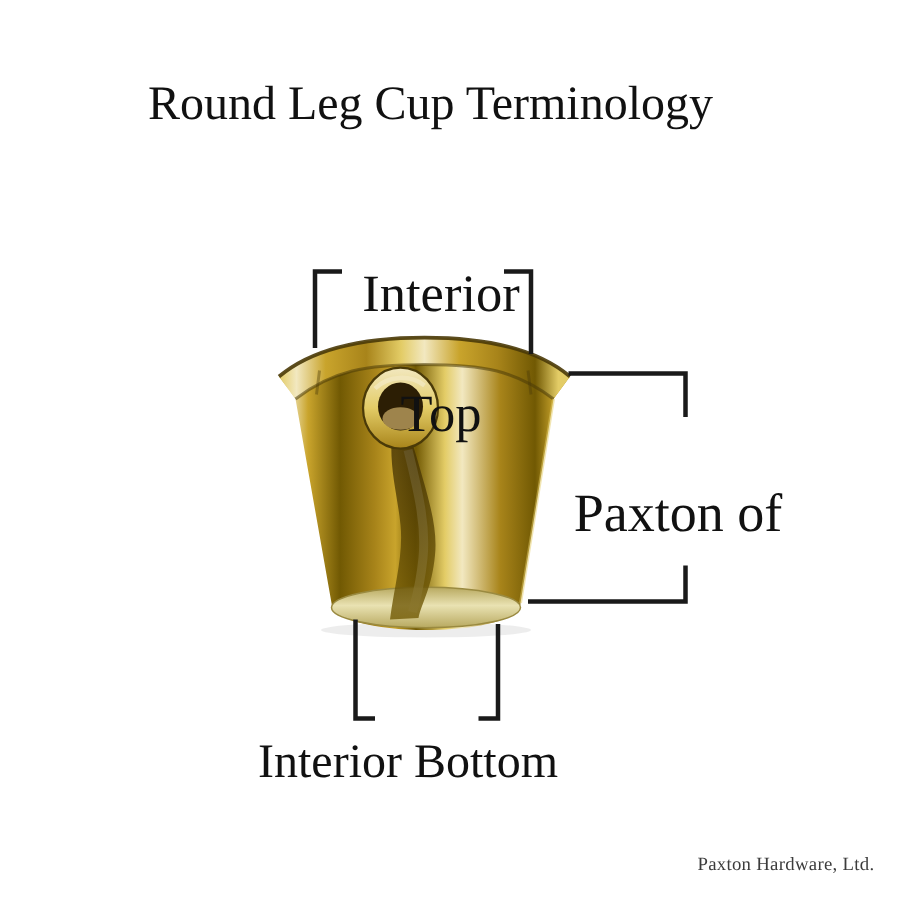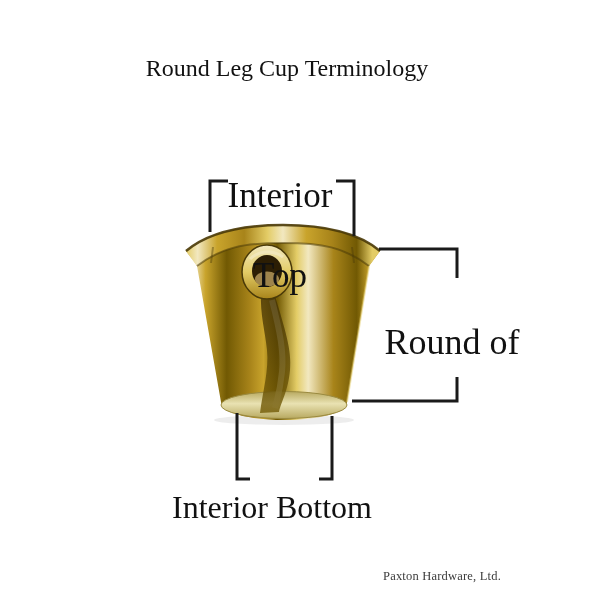--- a/index.html
+++ b/index.html
@@ -9,7 +9,7 @@
   }
   .diagram-svg{position:absolute;left:0;top:0;width:600px;height:600px;}
   .label{position:absolute;text-align:center;white-space:pre-line;}
-  .title{left:0;top:48px;width:574px;font-size:24px;line-height:40px;text-align:center;}
+  .title{left:0;top:48px;width:574px;font-size:32px;line-height:40px;text-align:center;}
   .interior-top{left:180px;top:136px;width:200px;font-size:35px;line-height:40px;}
   .depth-of-cup{left:352px;top:285px;width:200px;font-size:36px;line-height:38px;}
   .interior-bottom{left:122px;top:489px;width:300px;font-size:32px;line-height:36px;}

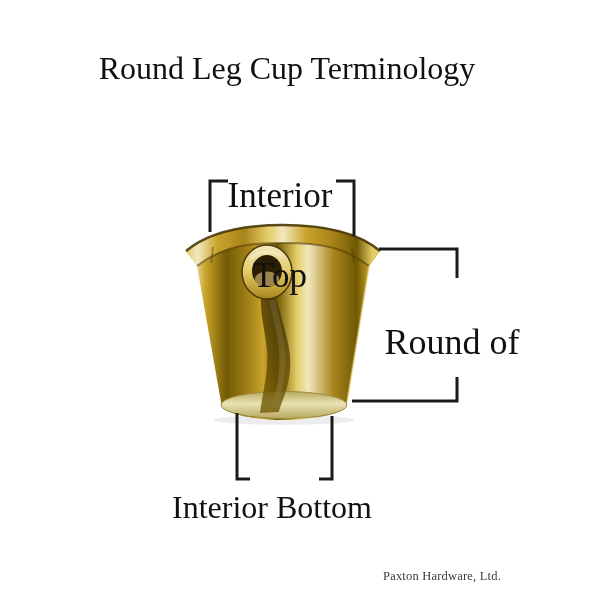--- a/index.html
+++ b/index.html
@@ -10,7 +10,7 @@
   .diagram-svg{position:absolute;left:0;top:0;width:600px;height:600px;}
   .label{position:absolute;text-align:center;white-space:pre-line;}
   .title{left:0;top:48px;width:574px;font-size:32px;line-height:40px;text-align:center;}
-  .interior-top{left:180px;top:136px;width:200px;font-size:35px;line-height:40px;}
+  .interior-top{left:194px;top:136px;width:200px;font-size:35px;line-height:40px;}
   .depth-of-cup{left:352px;top:285px;width:200px;font-size:36px;line-height:38px;}
   .interior-bottom{left:122px;top:489px;width:300px;font-size:32px;line-height:36px;}
   .footer{

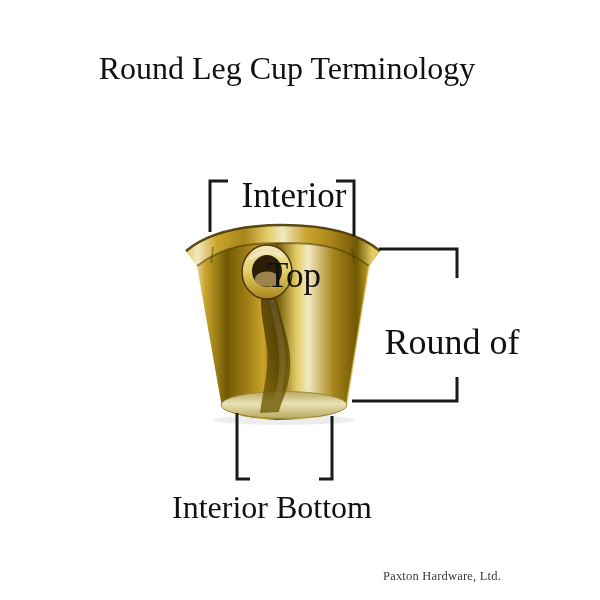--- a/index.html
+++ b/index.html
@@ -107,7 +107,7 @@
   </div>
 
   <div class="label depth-of-cup">
-    <div>Round of</div>
+    <div>Paxton of</div>
   </div>
 
   <div class="label interior-bottom">Interior Bottom</div>

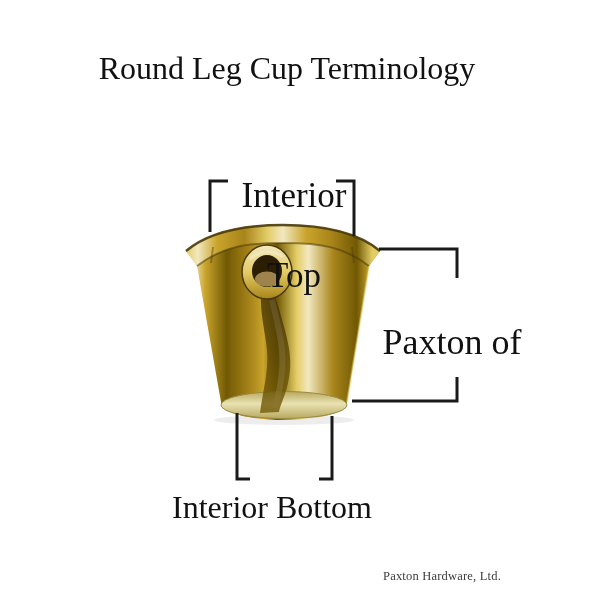--- a/index.html
+++ b/index.html
@@ -14,7 +14,7 @@
   .depth-of-cup{left:352px;top:285px;width:200px;font-size:36px;line-height:38px;}
   .interior-bottom{left:122px;top:489px;width:300px;font-size:32px;line-height:36px;}
   .footer{
-    position:absolute;left:383px;top:568px;width:200px;text-align:left;
+    position:absolute;left:383px;top:568px;width:200px;text-align:right;
     font-size:12.5px;line-height:16px;color:#3c3c3c;letter-spacing:.2px;
   }
 </style>

